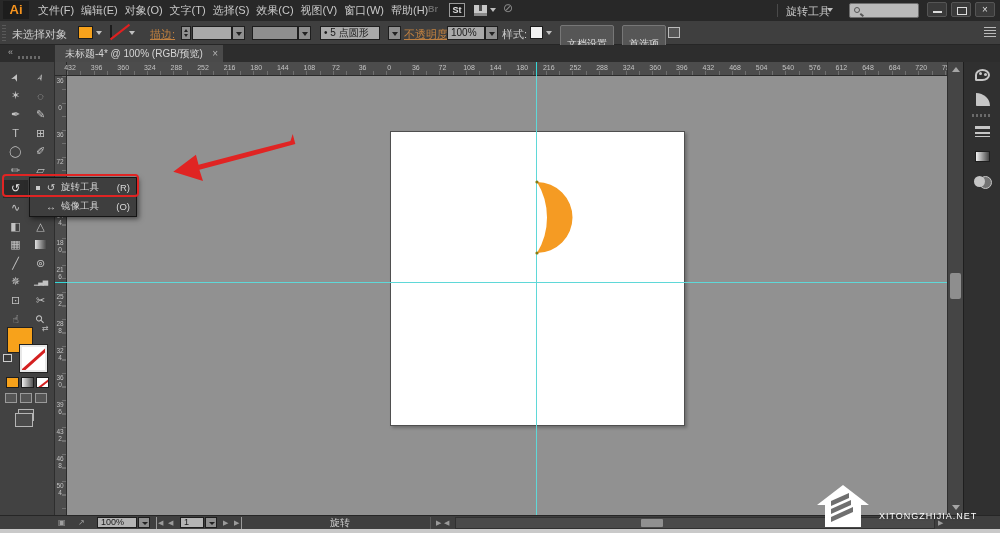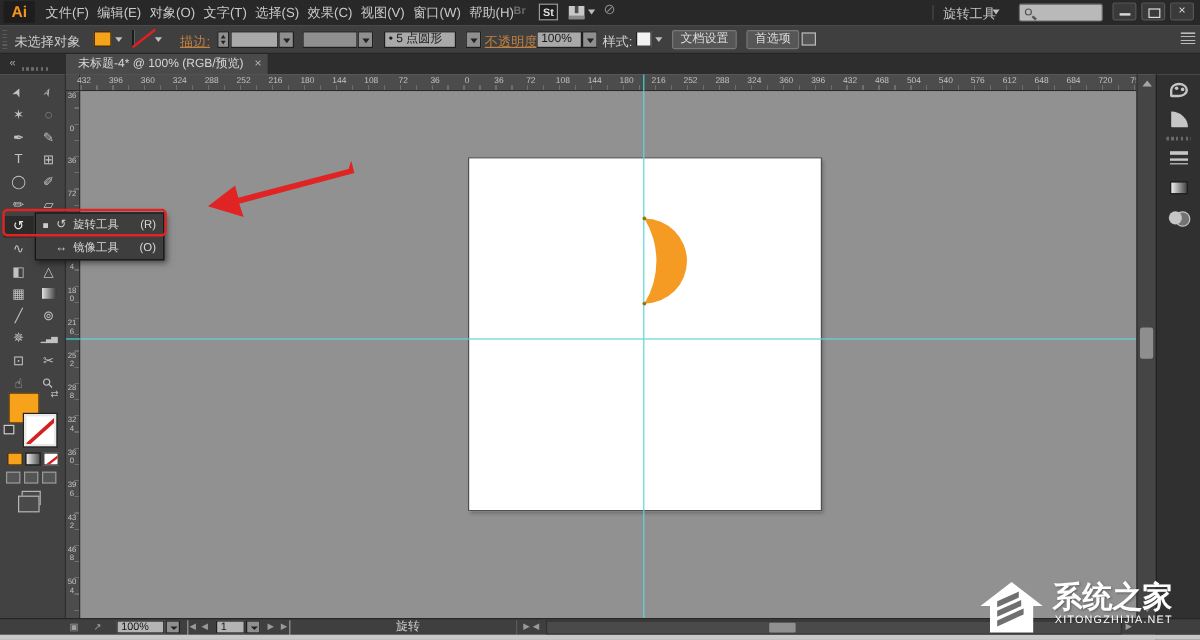--- a/index.html
+++ b/index.html
@@ -45,7 +45,7 @@
   .stepper { position:absolute; top:5px; width:10px; height:14px; background:#8f8f8f; border:1px solid #1e1e1e; }
   .stepper::before { content:""; position:absolute; left:2px; top:2px; border-left:2.5px solid transparent; border-right:2.5px solid transparent; border-bottom:3.5px solid #222; }
   .stepper::after { content:""; position:absolute; left:2px; bottom:2px; border-left:2.5px solid transparent; border-right:2.5px solid transparent; border-top:3.5px solid #222; }
-  .cb-btn { position:absolute; top:4px; height:16px; background:#565656; border:1px solid #777; border-radius:2px; color:#dedede; font-size:10px; line-height:14px; padding:0 6px; }
+  .cb-btn { position:absolute; top:4px; height:16px; background:#565656; border:1px solid #777; border-radius:2px; color:#dedede; font-size:10px; line-height:14px; padding:11px 6px; }
   .align-ic { position:absolute; left:668px; top:6px; width:12px; height:11px; border:1px solid #bbb; background:#555; }
   .panel-menu-ic { position:absolute; right:4px; top:6px; width:12px; height:11px; background:repeating-linear-gradient(#bbb 0 1px, transparent 1px 3px); }
 

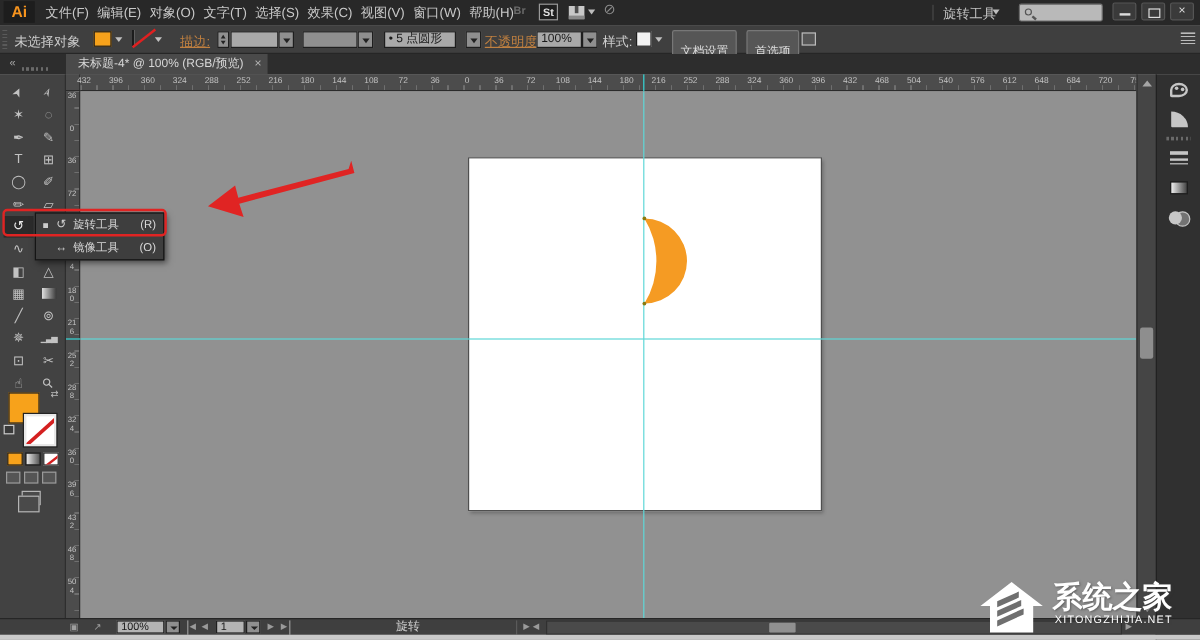--- a/index.html
+++ b/index.html
@@ -472,7 +472,6 @@
         <polygon points="16,34 38,24 38,29 16,39"></polygon>
       </g>
     </svg>
-    <div class="wm-cn" data-name="watermark-site-name">系统之家</div>
     <div class="wm-en" data-name="watermark-site-url">XITONGZHIJIA.NET</div>
   </div>
 

